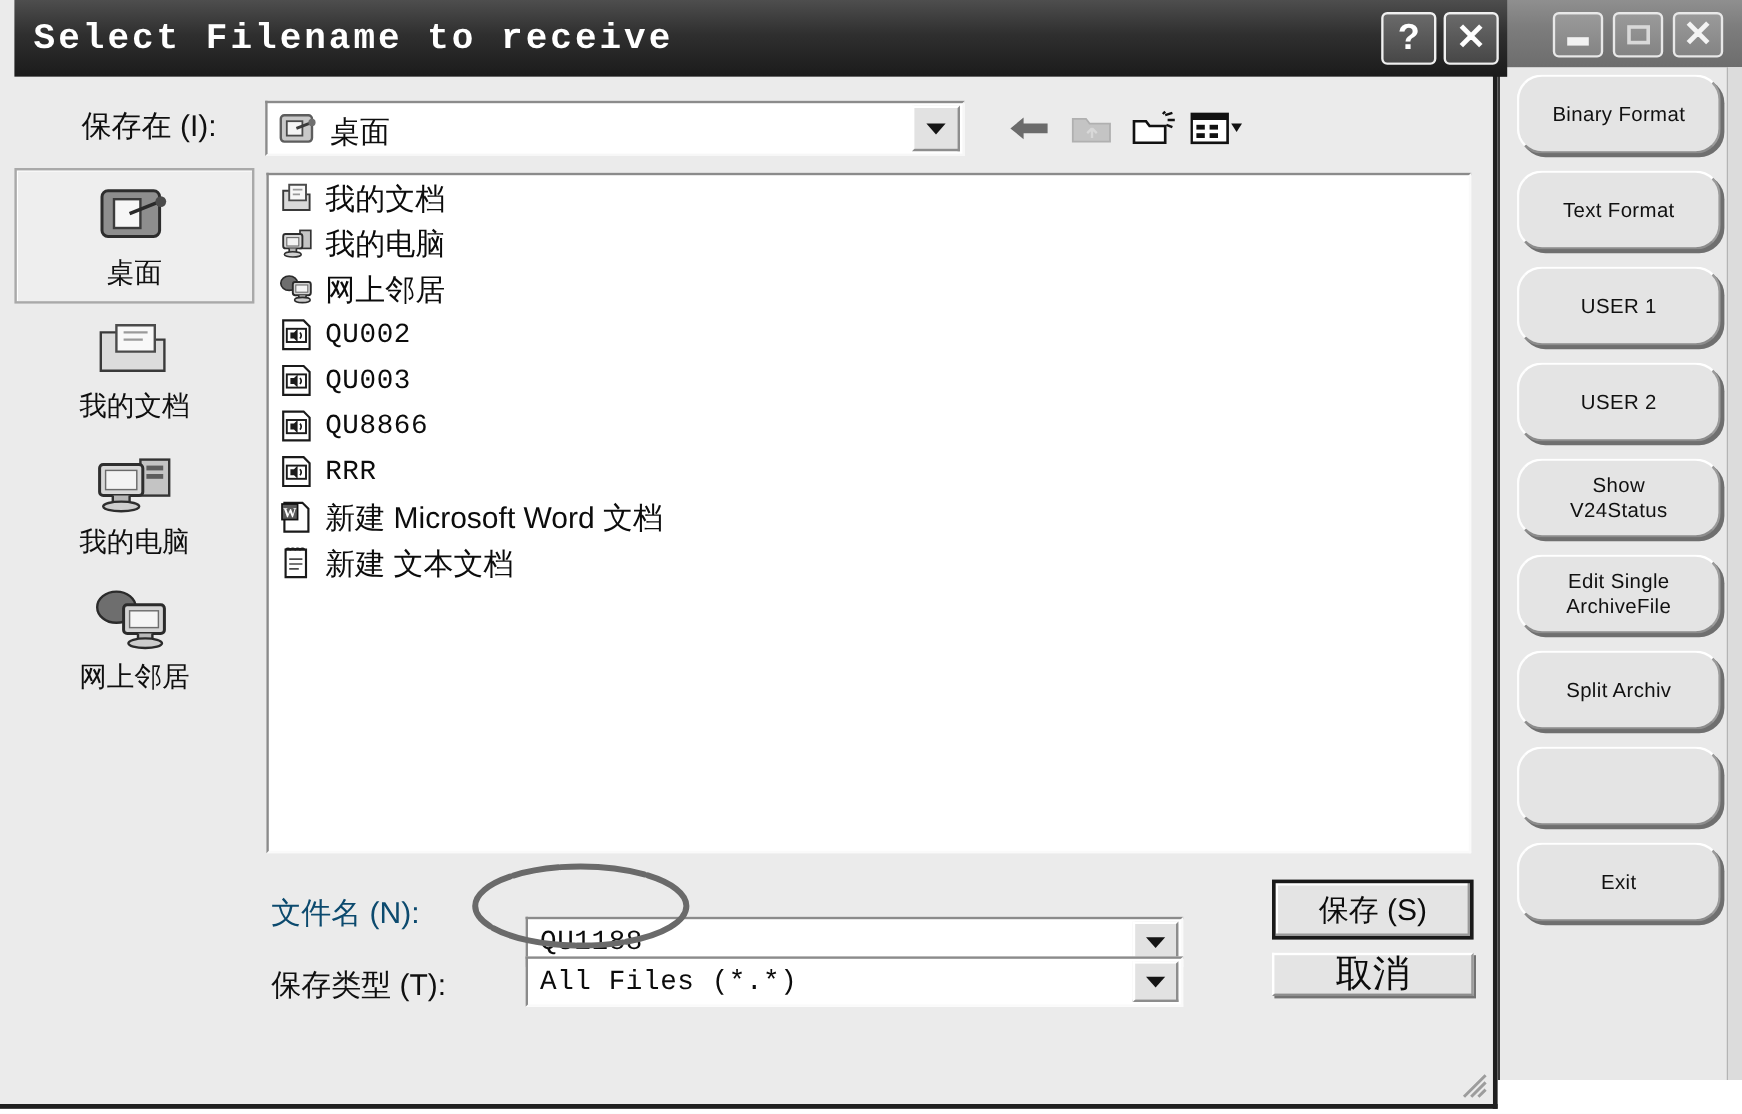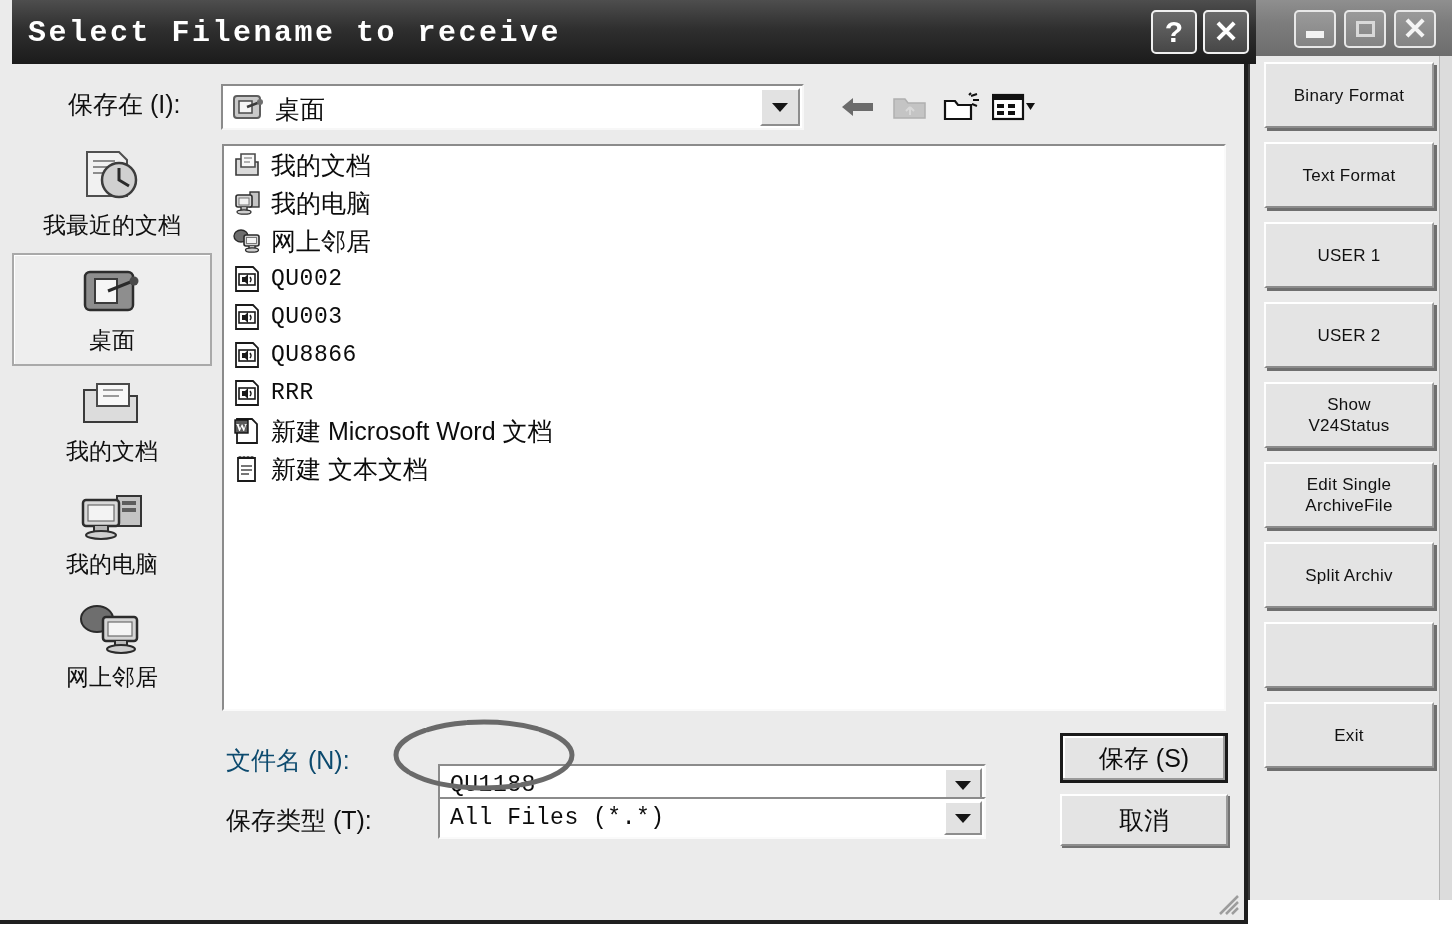--- a/index.html
+++ b/index.html
@@ -88,6 +88,7 @@
     letter-spacing: 0.3px;
     line-height: 21px;
     cursor: default;
+    border-radius: 21px;
   }
   #parent-right-strip {
     position: absolute;

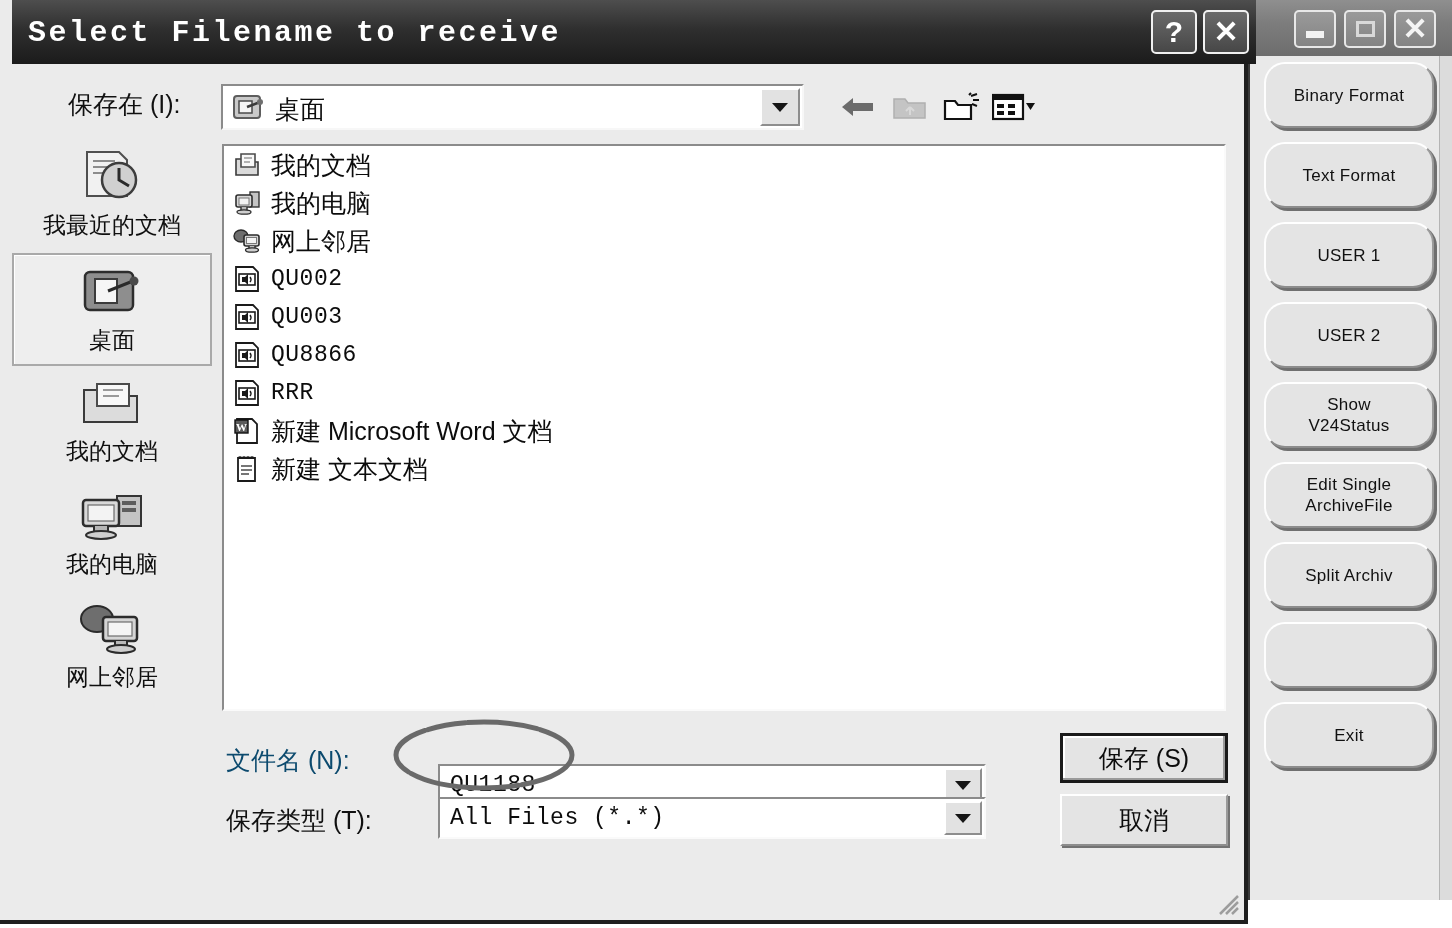--- a/index.html
+++ b/index.html
@@ -539,17 +539,6 @@
 
     <div id="placesbar">
 
-      <div class="place">
-        <div class="place-icon">
-          <svg width="66" height="58" viewBox="0 0 66 58">
-            <path d="M8 4 L40 4 L48 12 L48 48 L8 48 Z" fill="#f1f1f1" stroke="#4f4f4f" stroke-width="2"></path>
-            <path d="M14 13 H36 M14 19 H36 M14 25 H30" stroke="#8c8c8c" stroke-width="2"></path>
-            <circle cx="40" cy="32" r="17" fill="#d0d0d0" stroke="#3d3d3d" stroke-width="2.5"></circle>
-            <path d="M40 20 L40 32 L50 38" stroke="#2a2a2a" stroke-width="3" fill="none"></path>
-          </svg>
-        </div>
-        <div class="place-label">我最近的文档</div>
-      </div>
 
       <div class="place selected">
         <div class="place-icon">

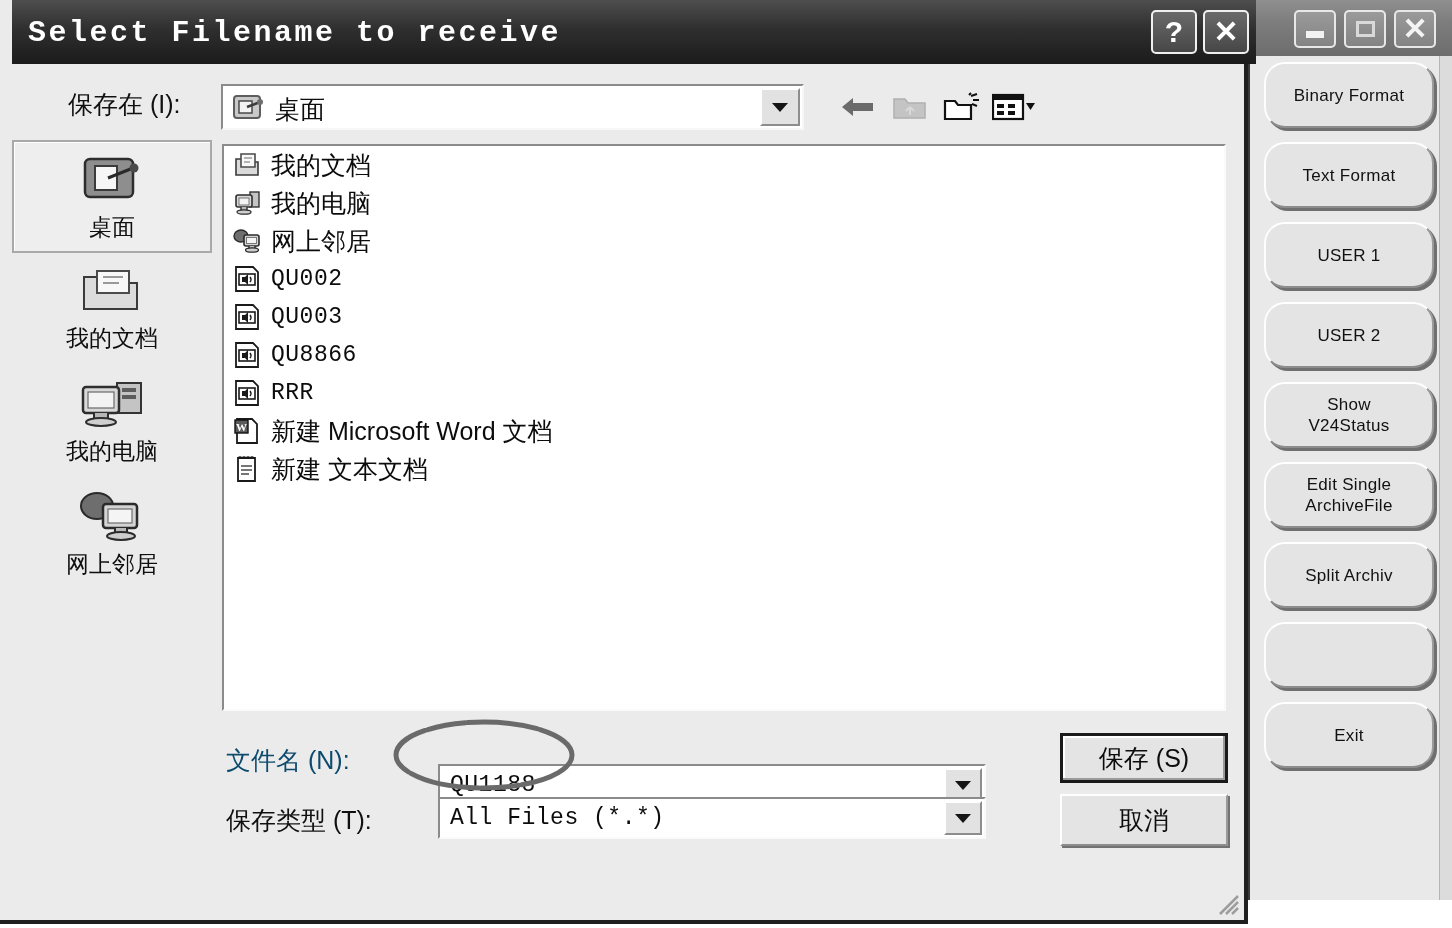--- a/index.html
+++ b/index.html
@@ -412,7 +412,7 @@
     left: 1060px;
     top: 794px;
     width: 168px;
-    height: 52px;
+    height: 36px;
     background: #e4e4e4;
     border-top: 2px solid #ffffff;
     border-left: 2px solid #ffffff;
@@ -421,7 +421,7 @@
     box-shadow: 2px 2px 0 #737373;
     box-sizing: border-box;
     display: flex; align-items: center; justify-content: center;
-    font-size: 25px; color: #0c0c0c;
+    font-size: 31px; color: #0c0c0c;
     cursor: default;
   }
 

